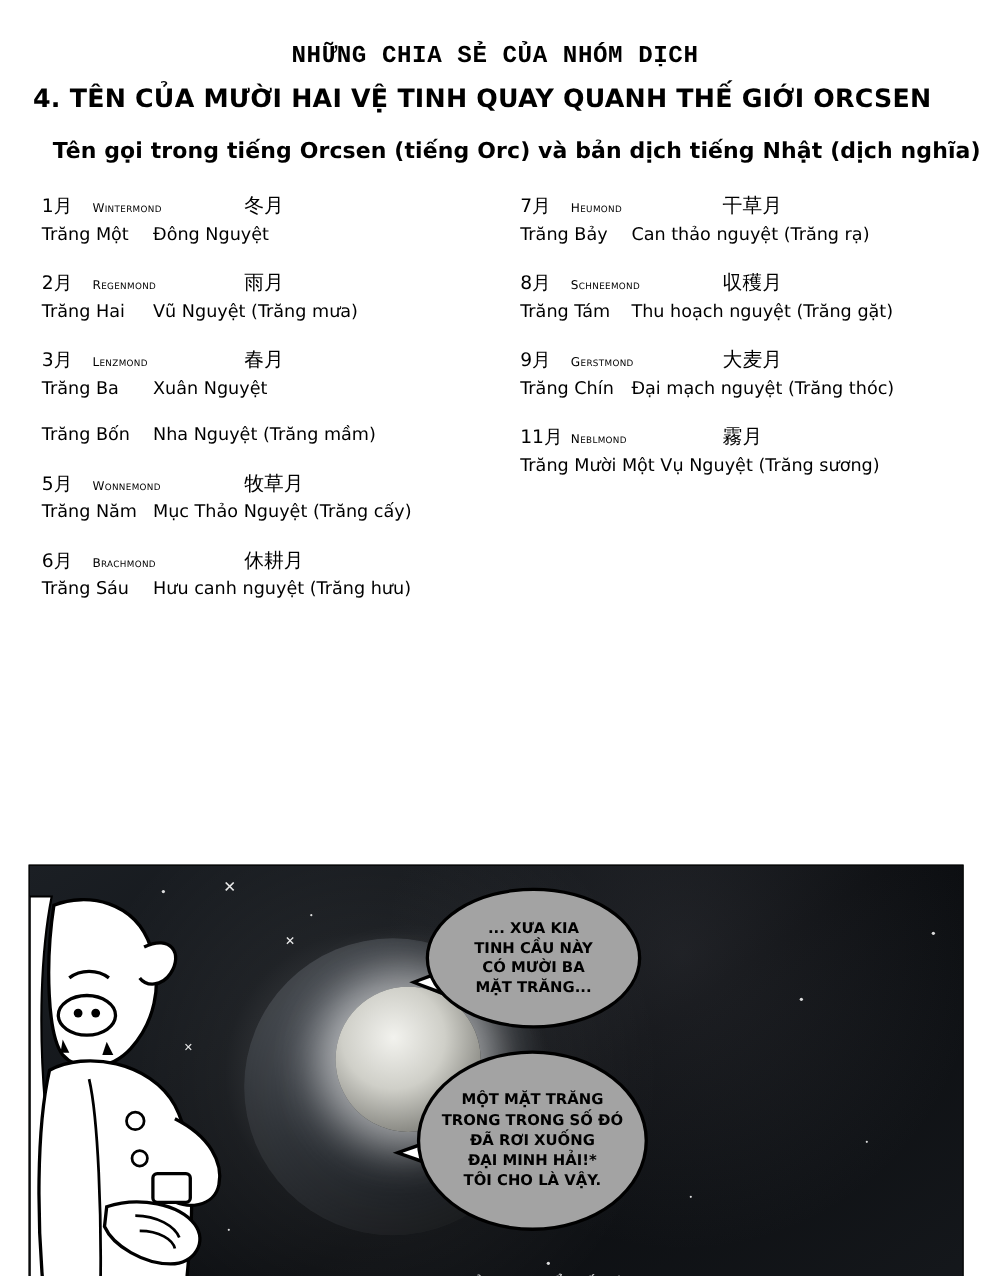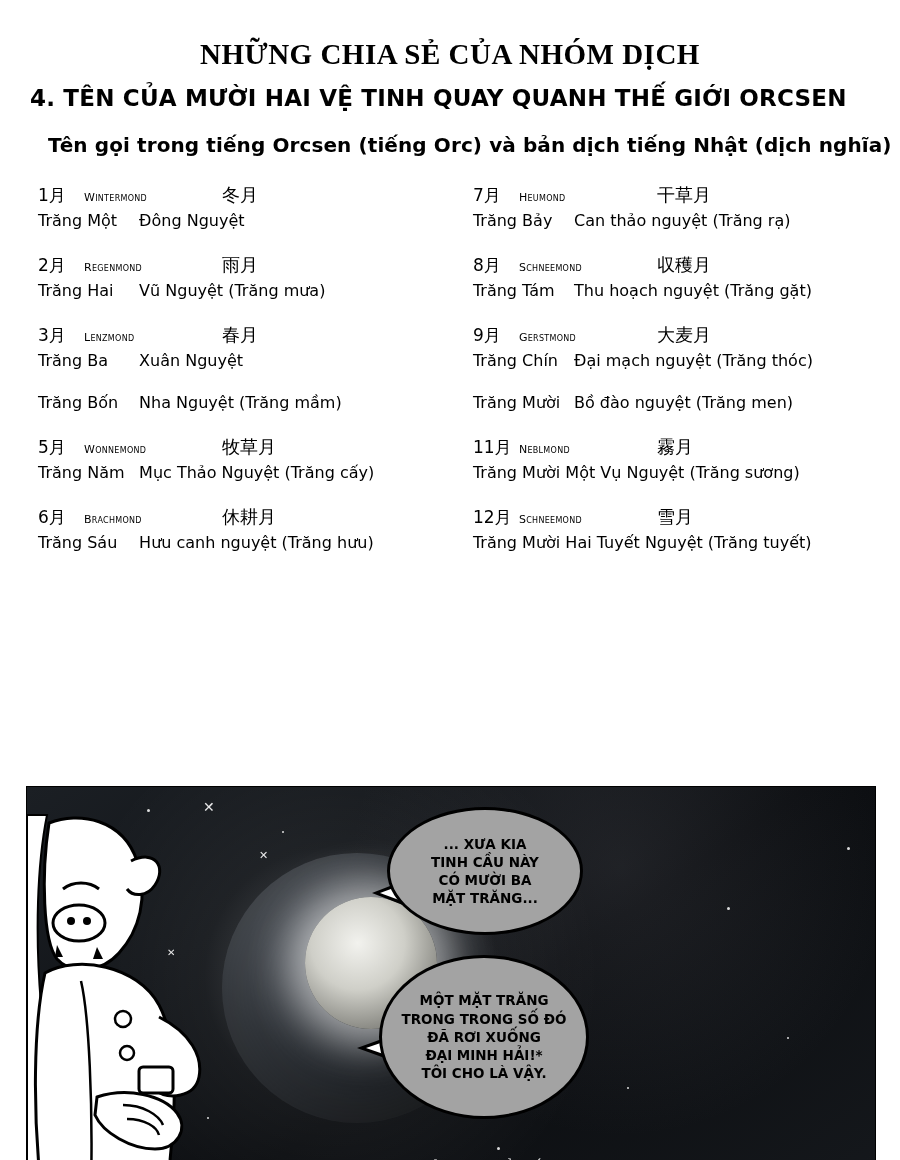--- a/index.html
+++ b/index.html
@@ -22,9 +22,9 @@
   }
   .title {
     text-align: center;
-    font-family: Liberation Serif, serif;
+    font-family: Liberation Mono, monospace;
     font-weight: bold;
-    font-size: 29px;
+    font-size: 22px;
     letter-spacing: 0.5px;
     margin: 38px 0 0 0;
     font-stretch: condensed;

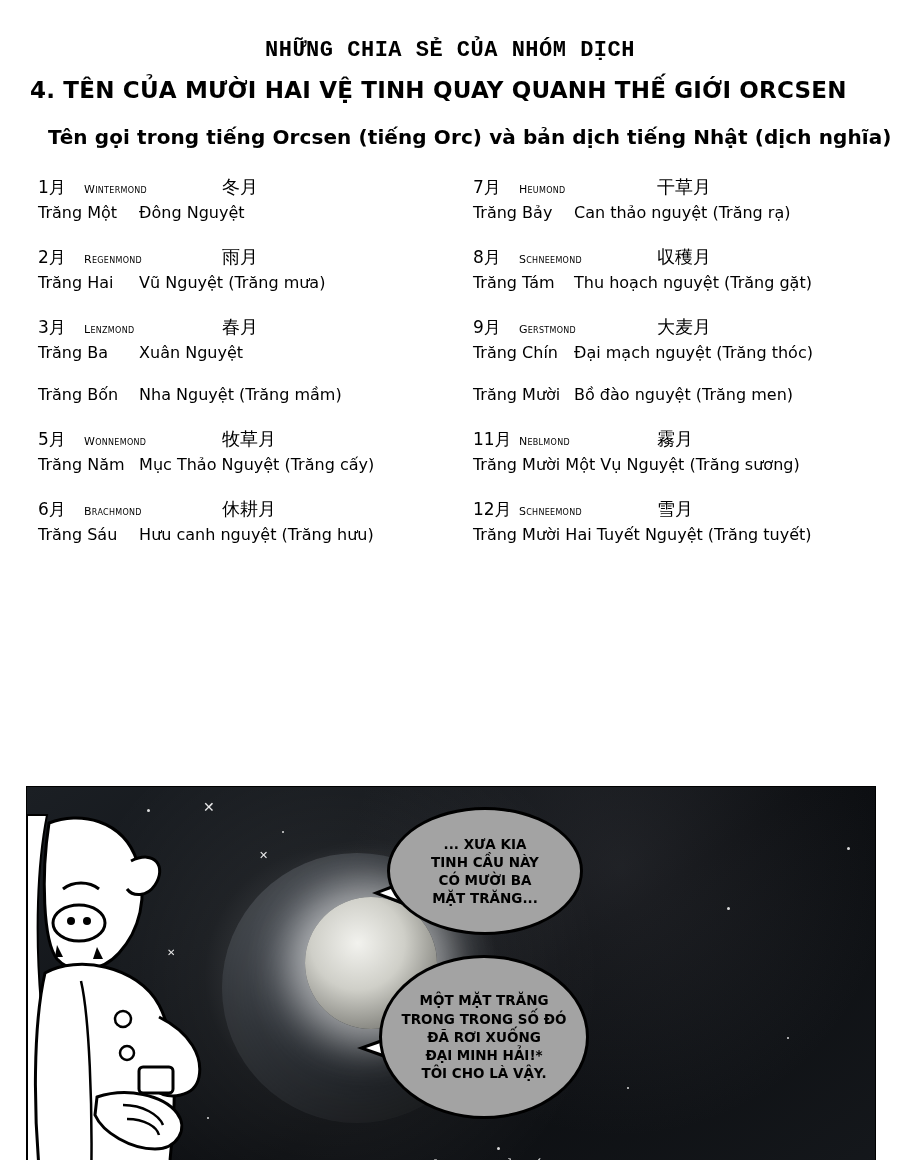--- a/index.html
+++ b/index.html
@@ -364,10 +364,6 @@
       </div>
 
       <div class="entry">
-        <div class="line2">
-          <span class="vn-label">Trăng Mười</span>
-          <span>Bồ đào nguyệt (Trăng men)</span>
-        </div>
       </div>
 
       <div class="entry">

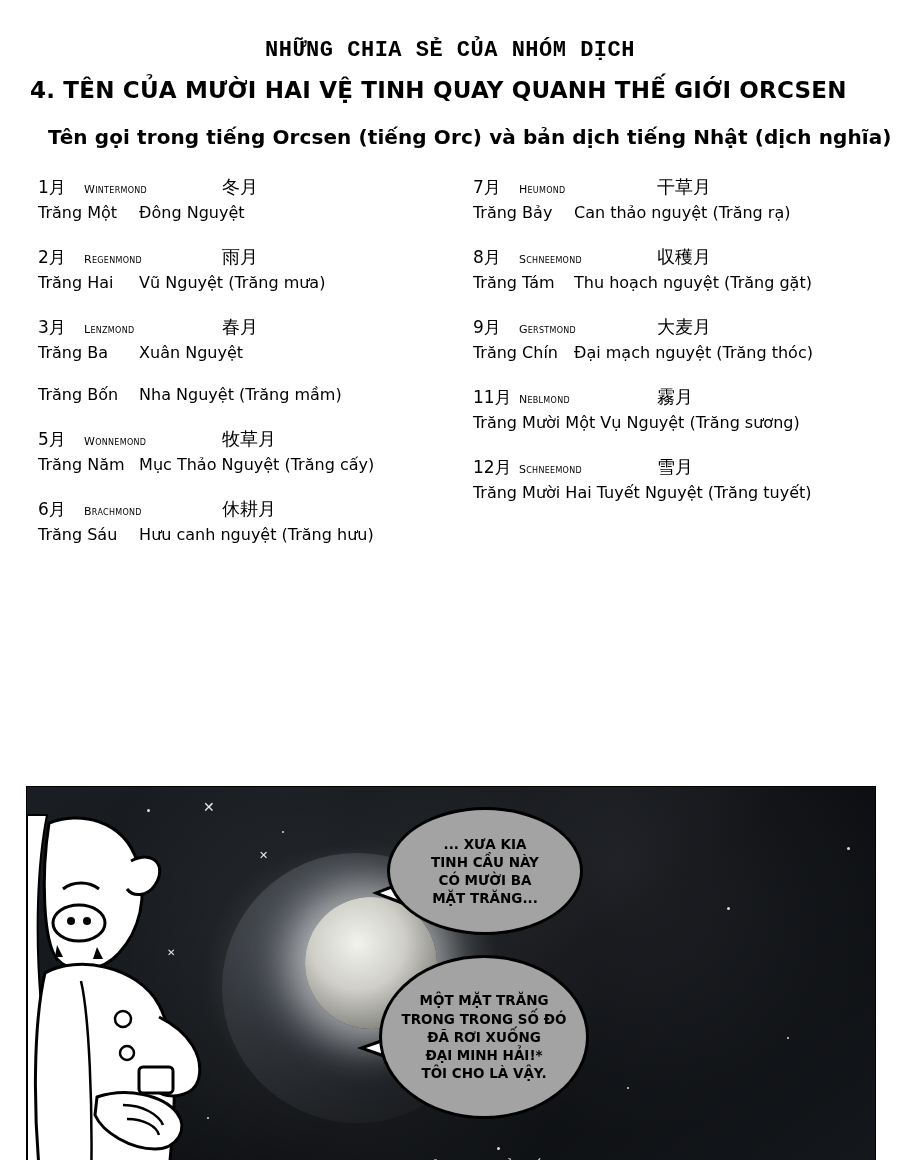--- a/index.html
+++ b/index.html
@@ -378,17 +378,6 @@
         </div>
       </div>
 
-      <div class="entry">
-        <div class="line1">
-          <span class="month">12月</span>
-          <span class="orcname">Schneemond</span>
-          <span class="jp">雪月</span>
-        </div>
-        <div class="line2">
-          <span class="vn-label">Trăng Mười Hai</span>
-          <span>Tuyết Nguyệt (Trăng tuyết)</span>
-        </div>
-      </div>
 
     </div>
   </div>

